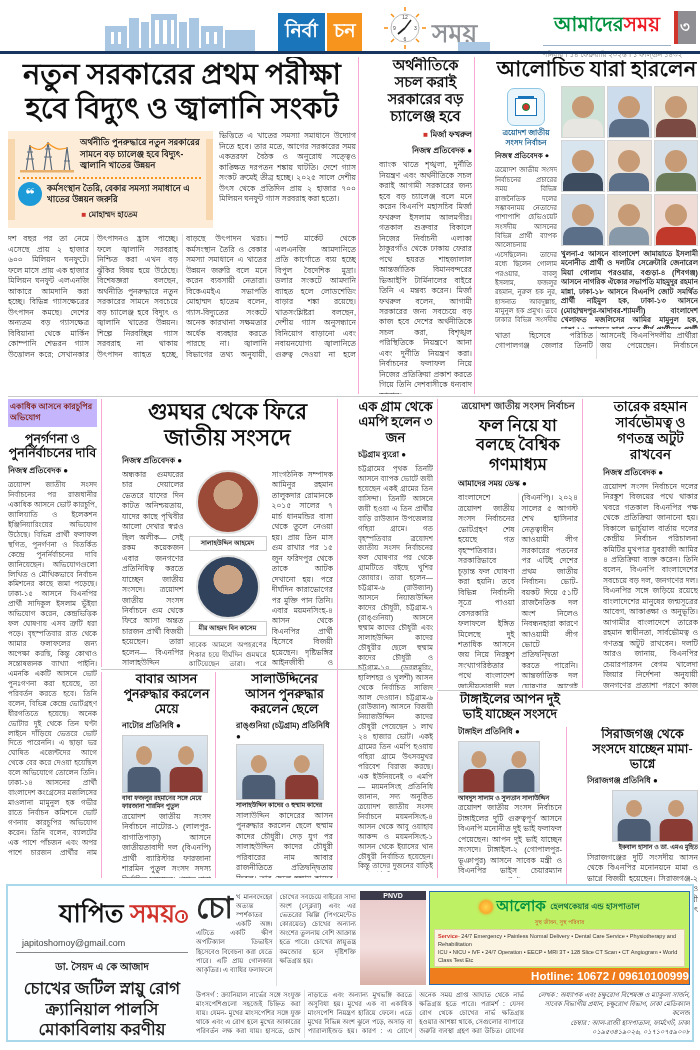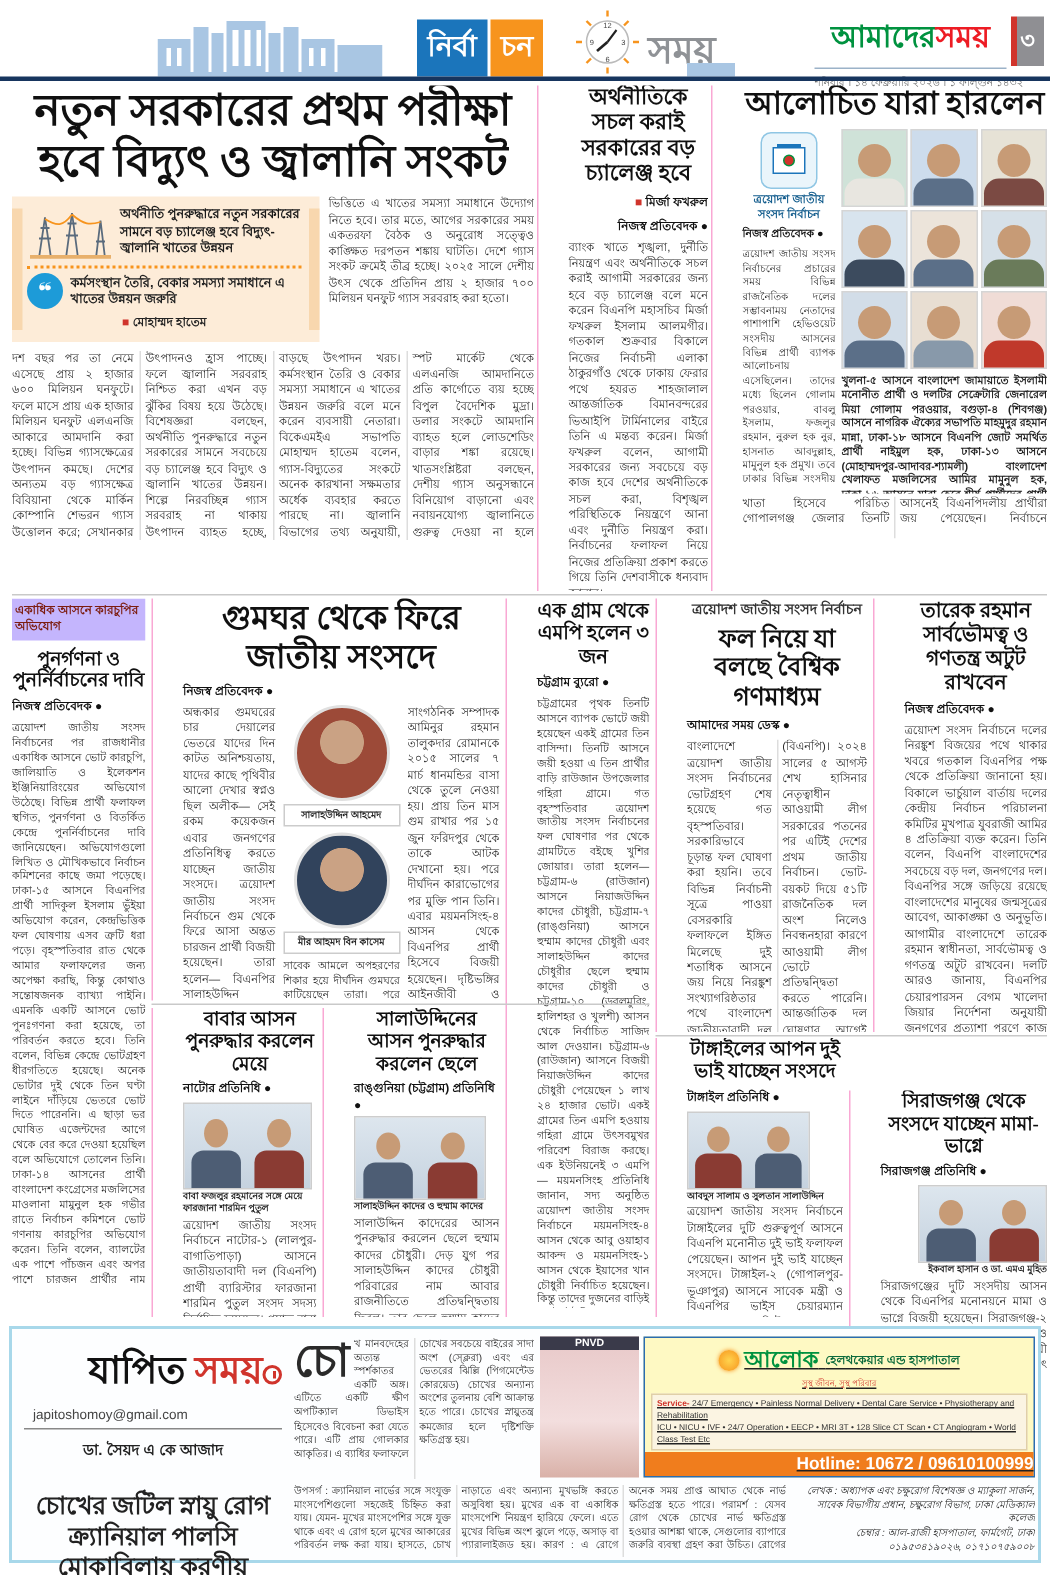--- a/index.html
+++ b/index.html
@@ -151,7 +151,7 @@
   .ad { position:absolute; left:352px; top:5px; width:330px; height:94px; display:flex; gap:3px; }
   .ad-photo { width:66px; height:94px; background:linear-gradient(#e8c8c8,#f3dede 60%,#d9b1a8); position:relative; flex:none; }
   .pnvd { position:absolute; left:0; top:0; right:0; background:#3a3a4a; color:#fff; font-size:7px; font-weight:bold; text-align:center; padding:1px 0; }
-  .ad-main { flex:1; border:1px solid #2b6cb0; background:#fef9c3; display:flex; flex-direction:column;text-decoration:underline; }
+  .ad-main { flex:1; border:1px solid #2b6cb0; background:#bef264; display:flex; flex-direction:column; }
   .ad-logo { text-align:center; padding:2px 0 1px; }
   .sun { display:inline-block; width:14px; height:14px; border-radius:50%; background:radial-gradient(#ffd34d,#f7941d); vertical-align:middle; margin-right:3px; box-shadow:0 0 3px #f7941d; }
   .ad-n1 { color:#00923f; font-weight:bold; font-size:15px; vertical-align:middle; }

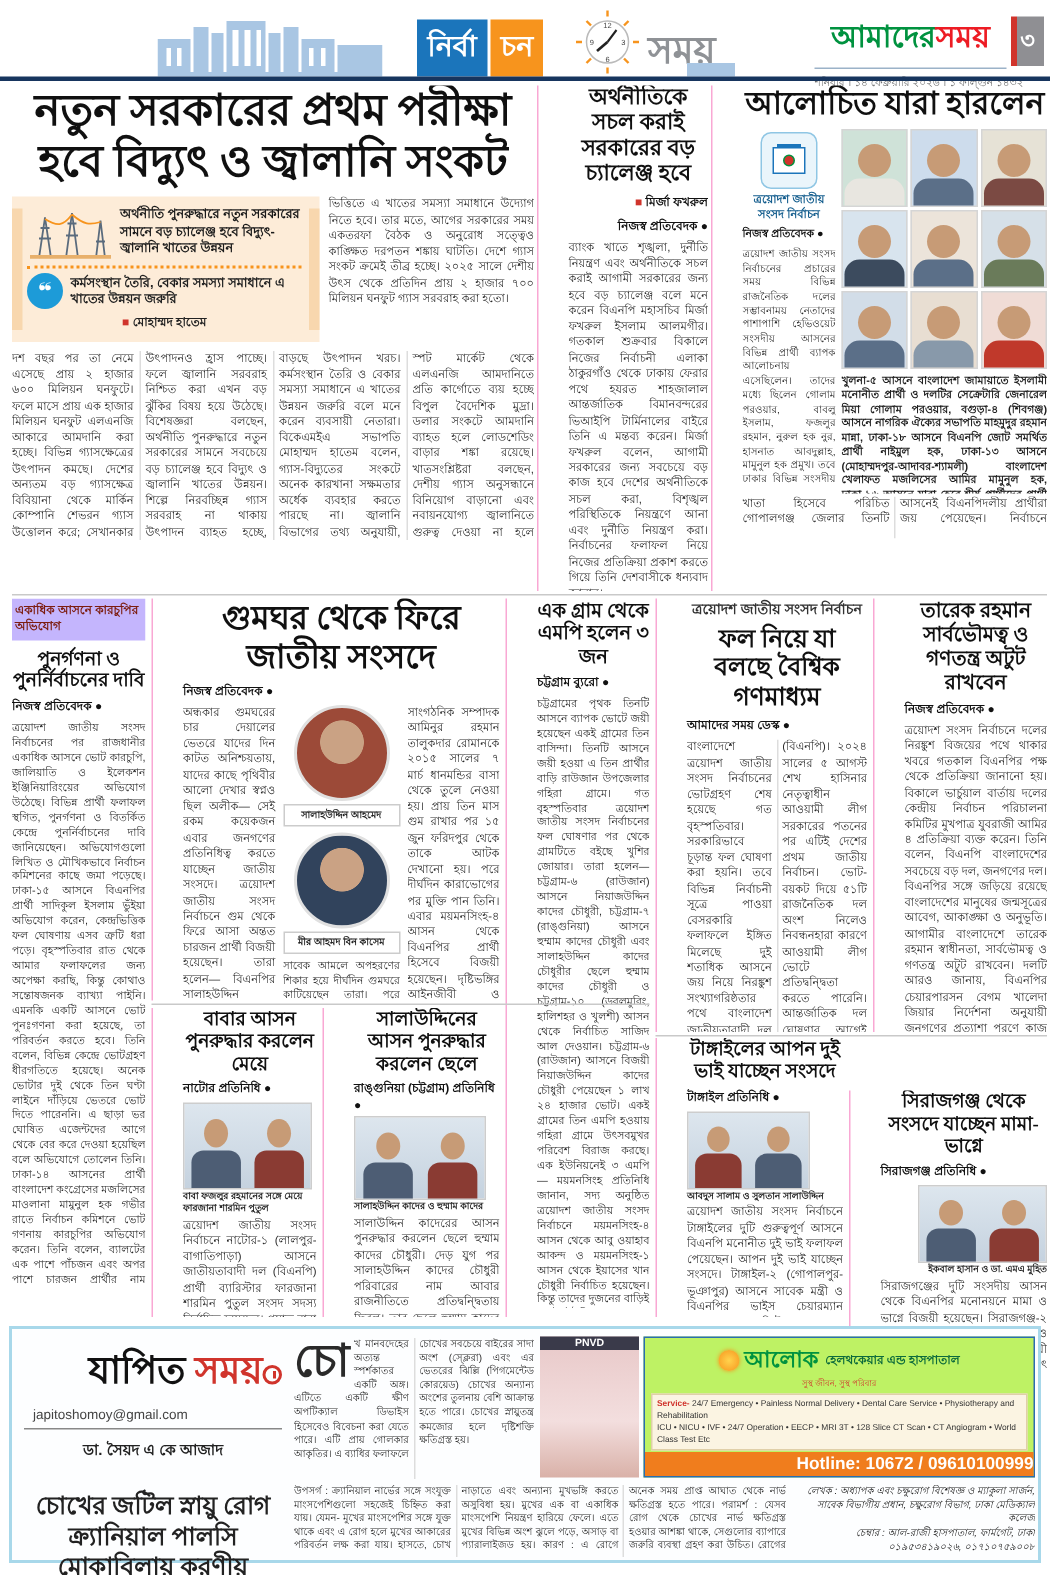--- a/index.html
+++ b/index.html
@@ -139,7 +139,7 @@
   .jp-clock::before { content:""; position:absolute; left:5px; top:2px; width:1.5px; height:5px; background:#d0342c; }
   .jp-email { font-size:9px; color:#444; text-align:left; margin:1px 0 4px 6px; }
   .jp-rule { border-top:1px solid #888; margin:3px 0 6px; }
-  .jp-author { font-size:10px; font-weight:bold; margin-bottom:18px; }
+  .jp-author { font-size:10px; font-weight:bold; margin-bottom:3px; }
   .jp-head { font-family:"Liberation Serif",serif; font-weight:bold; font-size:16.5px; line-height:1.25; }
   .j-art-top { position:absolute; left:188px; top:6px; width:160px; height:94px; }
   .j-art-top .bodytext, .j-art-bot .bodytext { font-size:6.6px; }

